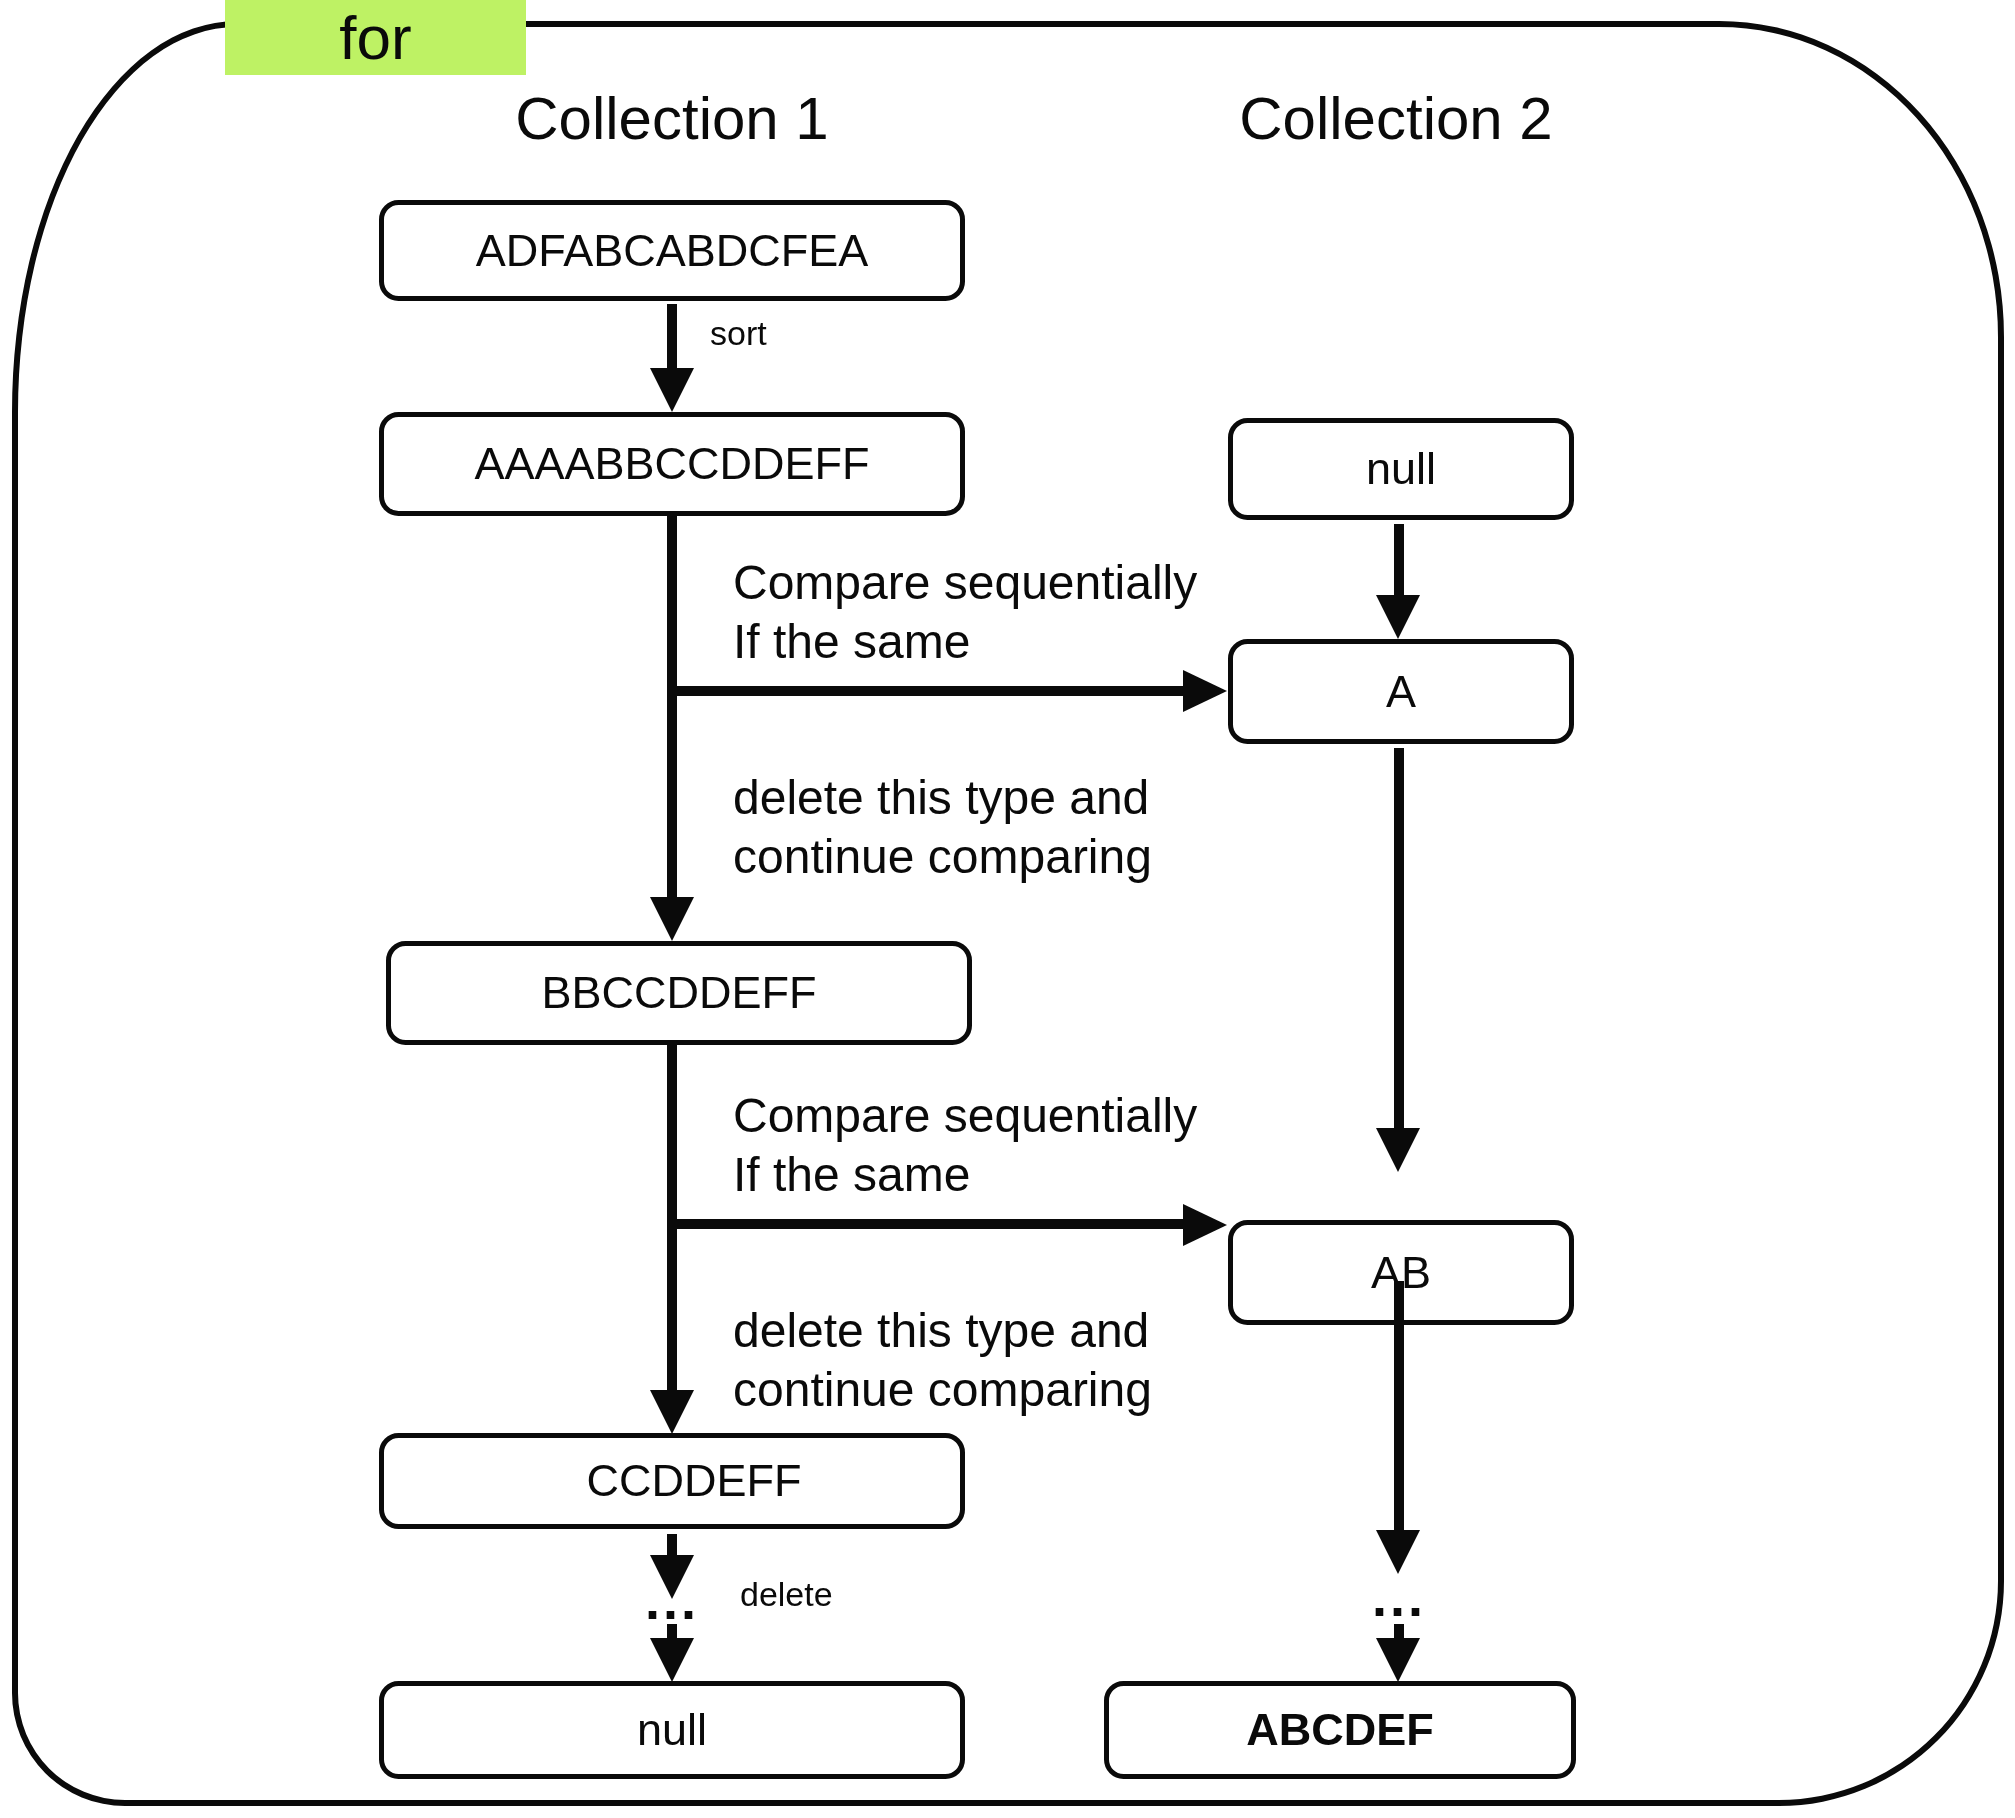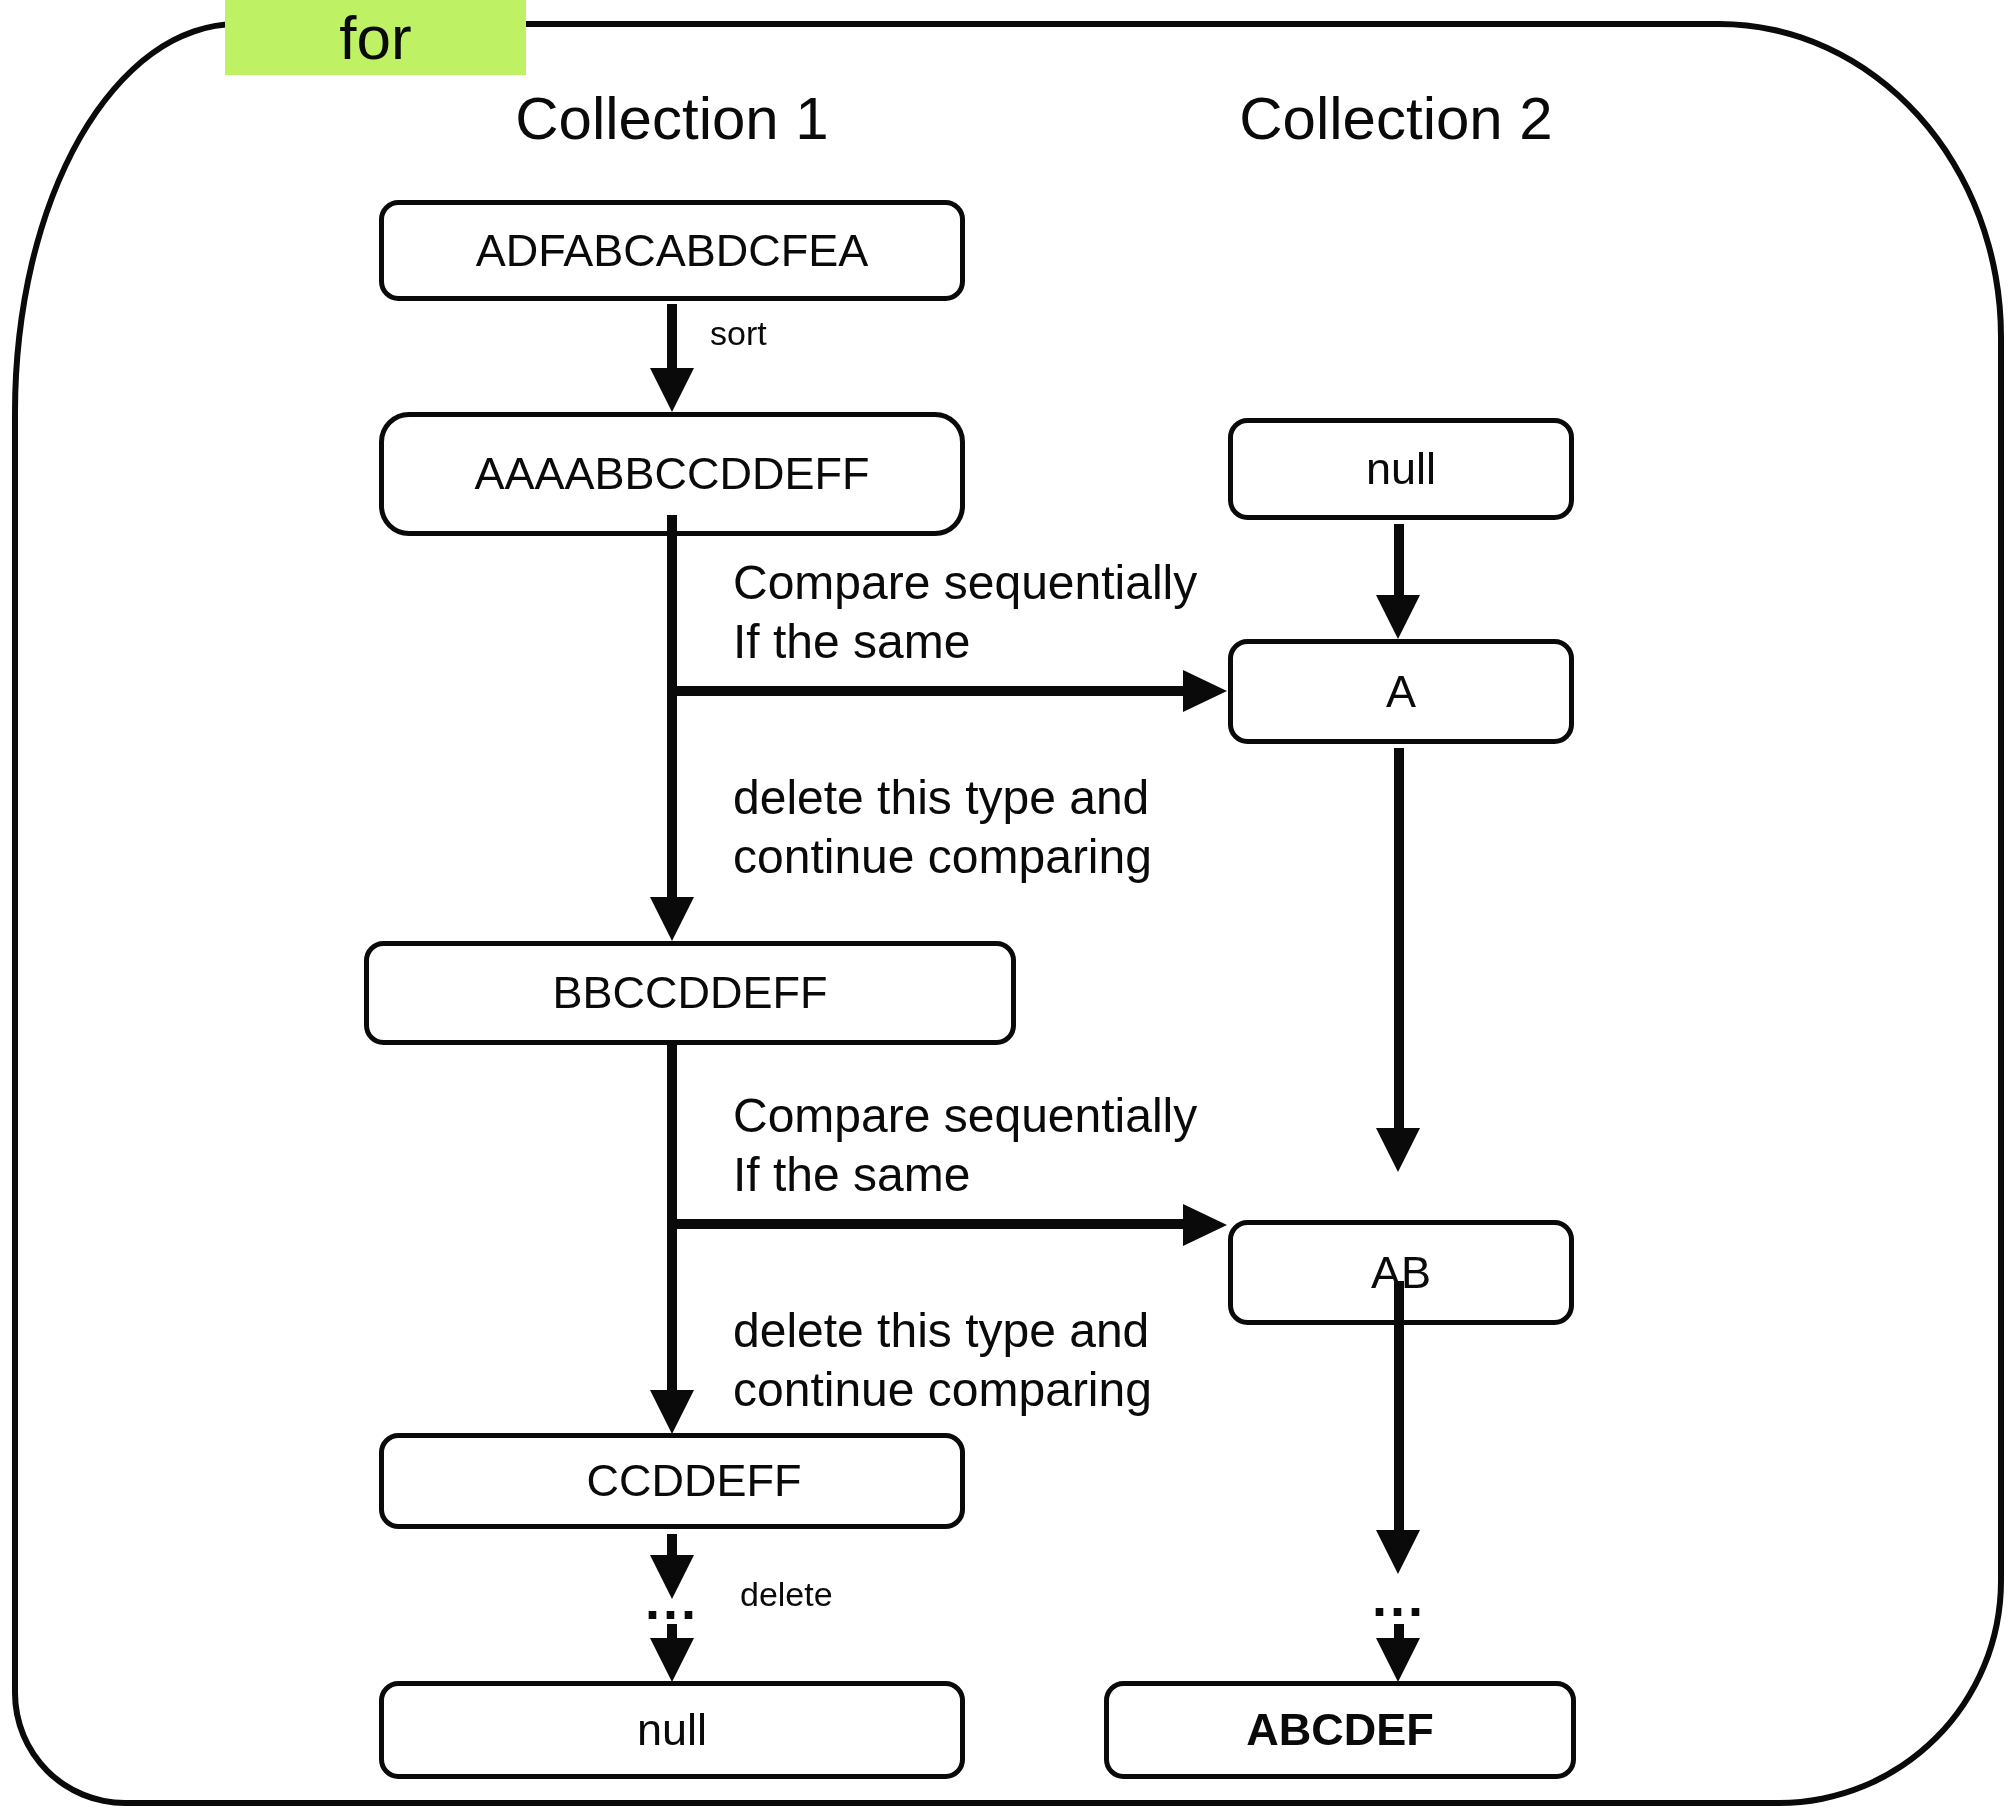--- a/index.html
+++ b/index.html
@@ -121,7 +121,7 @@
   <div class="head-down" style="left:650px; top:368px;"></div>
   <div class="small-label" style="left:710px; top:314px;">sort</div>
 
-  <div class="box" style="left:379px; top:412px; width:586px; height:124px;border-radius:30px;">AAAABBCCDDEFF</div>
+  <div class="box" style="left:379px; top:412px; width:586px; height:104px;">AAAABBCCDDEFF</div>
 
   <div class="vstem" style="left:667px; top:515px; height:383px;"></div>
   <div class="head-down" style="left:650px; top:897px;"></div>

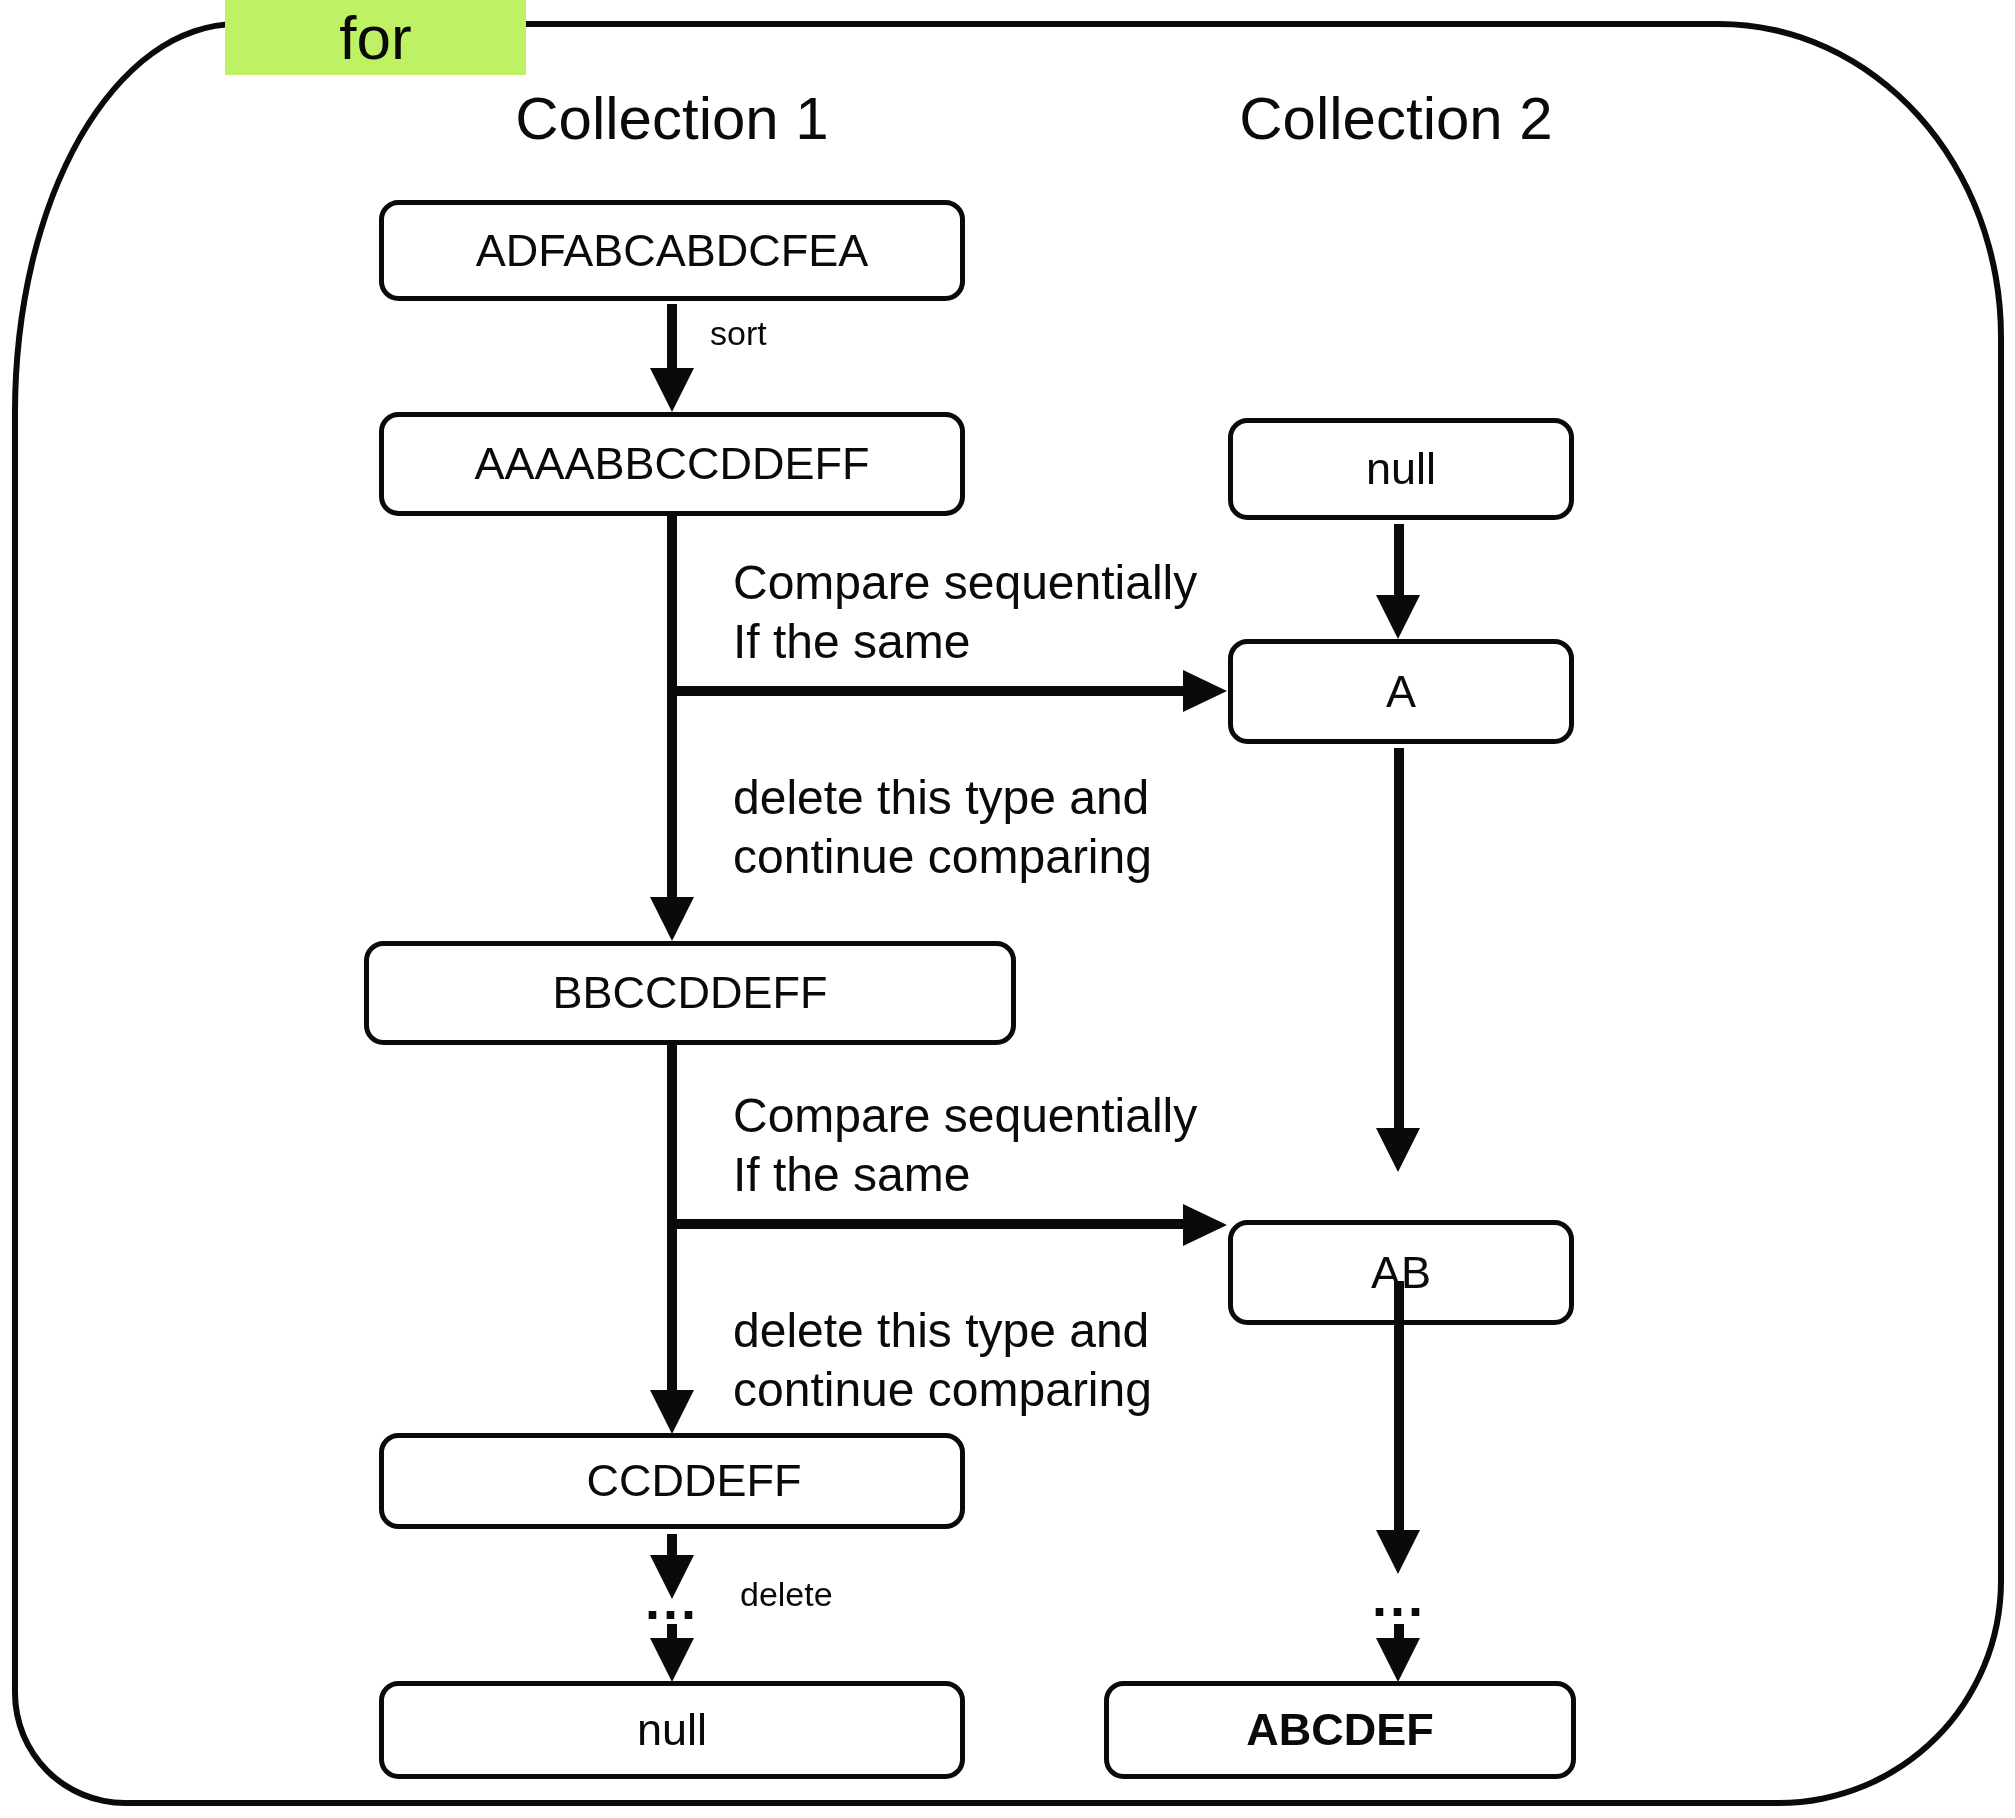--- a/index.html
+++ b/index.html
@@ -139,7 +139,7 @@
     <div>continue comparing</div>
   </div>
 
-  <div class="box" style="left:364px; top:941px; width:652px; height:104px;">BBCCDDEFF</div>
+  <div class="box" style="left:386px; top:941px; width:586px; height:104px;">BBCCDDEFF</div>
 
   <div class="vstem" style="left:667px; top:1044px; height:347px;"></div>
   <div class="head-down" style="left:650px; top:1390px;"></div>

